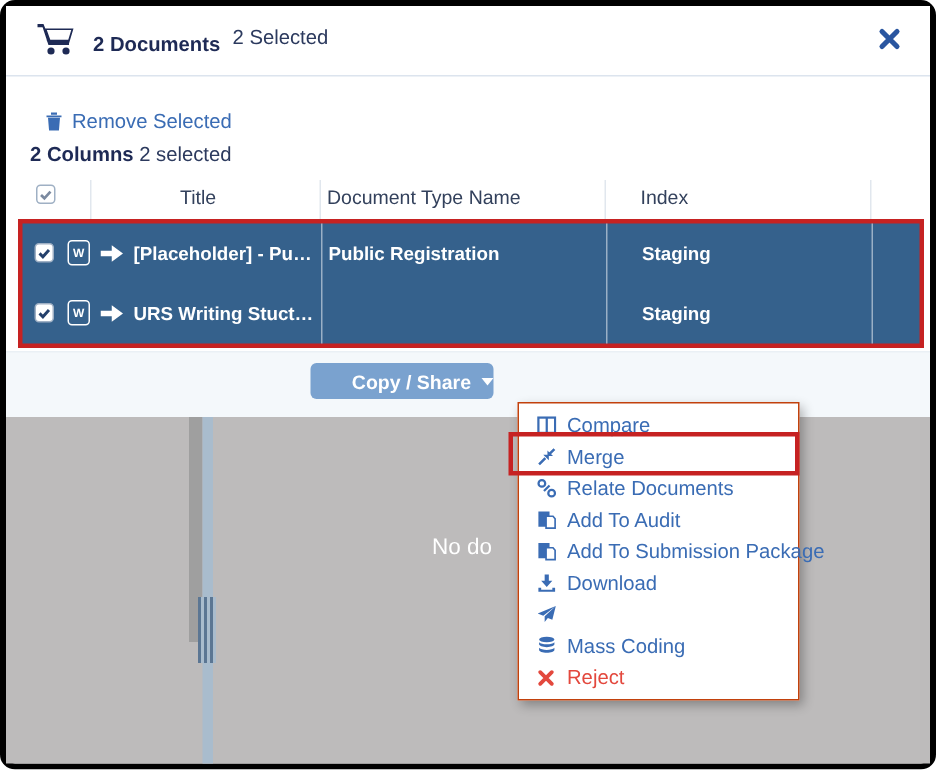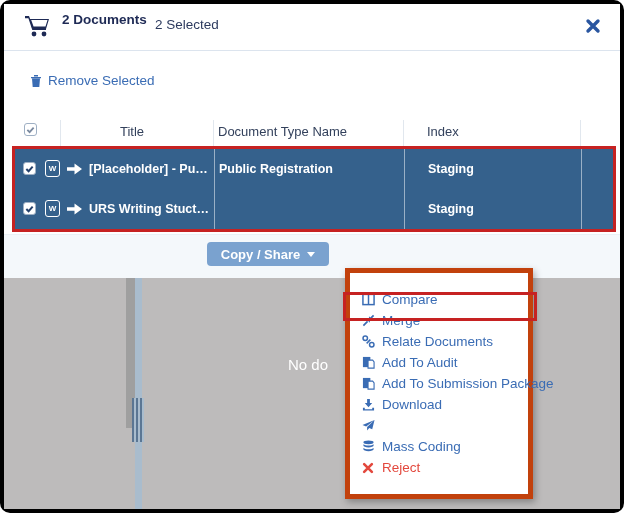--- a/index.html
+++ b/index.html
@@ -12,7 +12,7 @@
   
   .topbar { left:4px; top:4px; width:616px; height:47px; background:#fff; border-bottom:1px solid #dce4ee; }
   .cart { left:24px; top:14px; width:26px; height:24px; color:#1e2a55; }
-  .doc-count { left:62px; top:12px; font-size:13.5px; font-weight:bold; color:#1e2a55; }
+  .doc-count { left:62px; top:22px; font-size:13.5px; font-weight:bold; color:#1e2a55; }
   .sel-count { left:155px; top:17px; font-size:13.5px; color:#2c3a5e; }
   .close-x { left:585px; top:18px; width:16px; height:16px; color:#2a56a0; cursor:pointer; }
 

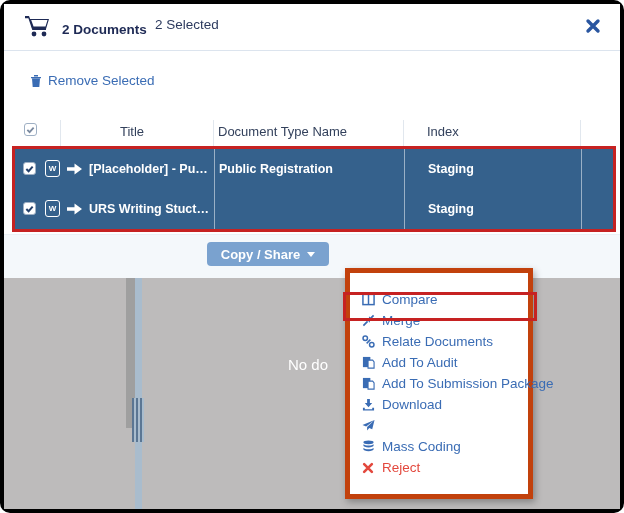--- a/index.html
+++ b/index.html
@@ -95,6 +95,10 @@
         </svg>
     </span>
     <span>Remove Selected</span>
+  </div>
+  <div class="abs cols-line">
+    <b>2 Columns</b>
+    <span>2 selected</span>
   </div>
 
   <div class="abs thead">

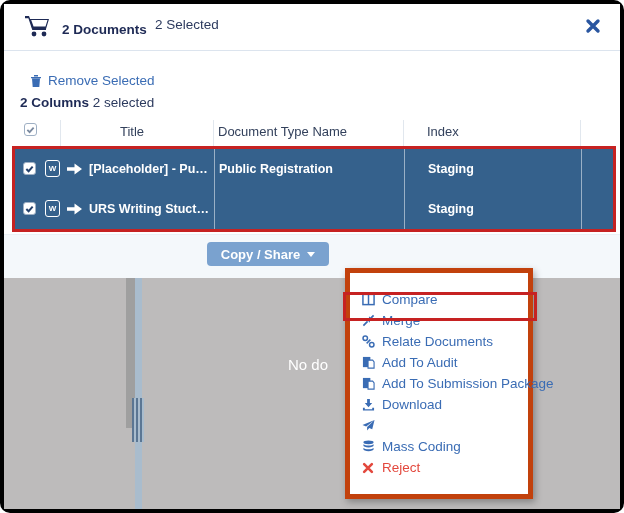--- a/index.html
+++ b/index.html
@@ -45,7 +45,7 @@
 
   
   .footer { left:4px; top:234px; width:616px; height:44px; background:#f4f8fb; border-top:1px solid #eaf0f5; }
-  .btn { position:absolute; top:242px; height:24px; border:none; border-radius:4px; color:#fff; font-size:13px; font-weight:bold; font-family:"Liberation Sans", sans-serif; display:flex; align-items:center; justify-content:center; gap:7px; cursor:pointer; }
+  .btn { position:absolute; top:242px; height:24px; border:none; border-radius:4px; color:#fff; font-size:13px; font-weight:bold; font-family:"Liberation Sans", sans-serif; display:flex; align-items:center; justify-content:flex-end; gap:7px; cursor:pointer; }
   .btn-copy { left:207px; width:122px; background:#7aa2cf; }
   .btn-actions { left:337px; width:91px; background:#24406b; }
   .caret { width:0; height:0; border-left:4px solid transparent; border-right:4px solid transparent; border-top:5px solid #fff; }

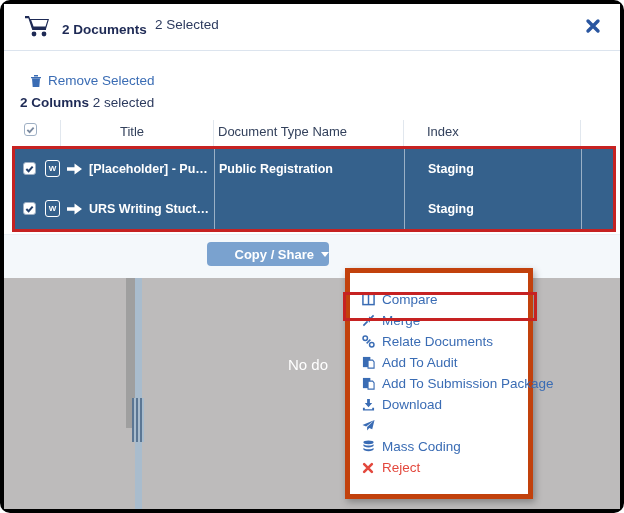--- a/index.html
+++ b/index.html
@@ -59,7 +59,7 @@
   .no-docs { left:288px; top:356px; font-size:15px; color:#ffffff; }
 
   
-  .menu { left:345px; top:268px; width:188px; background:#fff; border:5px solid #c2410c; box-shadow:2px 3px 7px rgba(0,0,0,0.3); padding:16px 0; z-index:5; }
+  .menu { left:345px; top:268px; width:188px; background:#fff; border:1px solid #c2410c; box-shadow:2px 3px 7px rgba(0,0,0,0.3); padding:4px 0; z-index:5; }
   .mi { position:relative; height:21px; display:flex; align-items:center; gap:7px; padding-left:11px; font-size:13.5px; color:#3a6cb4; cursor:pointer; white-space:nowrap; }
   .mi .ic { width:14px; height:14px; flex:0 0 14px; display:flex; align-items:center; justify-content:center; }
   .mi.danger { color:#e3483d; }

